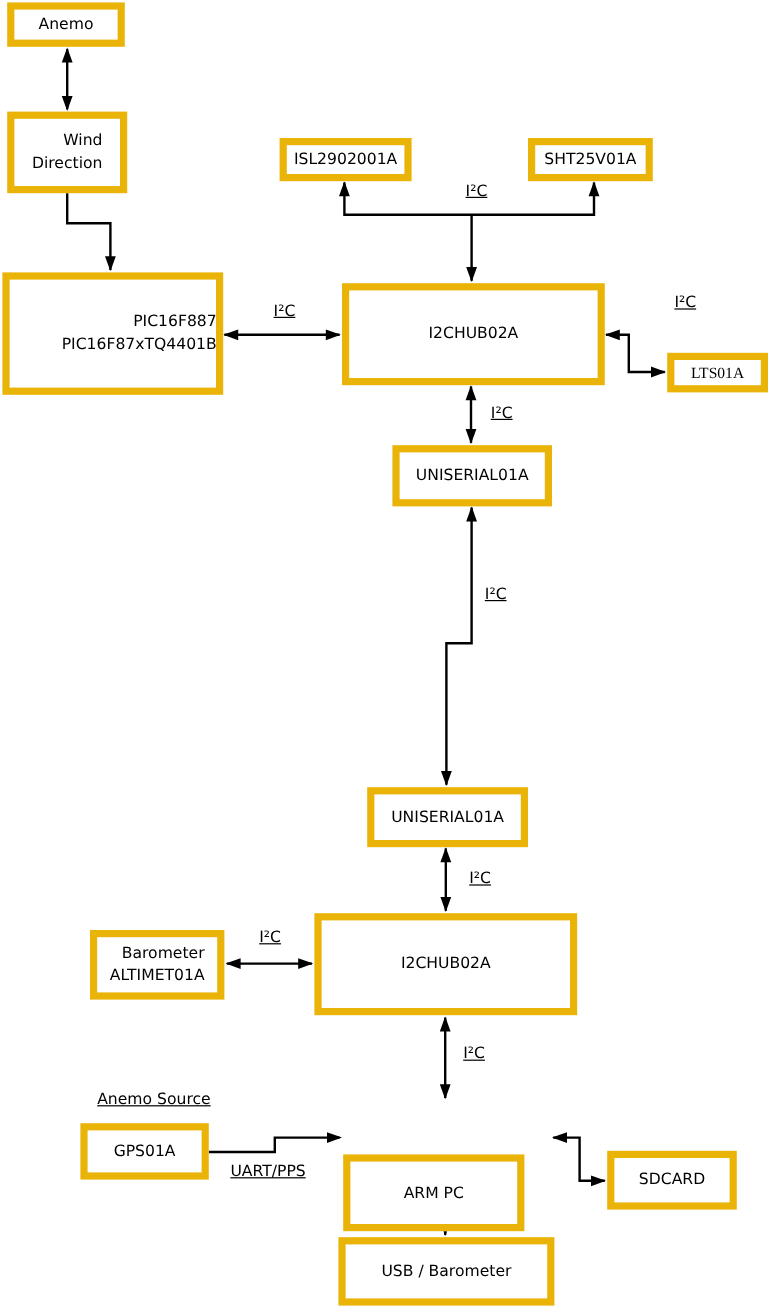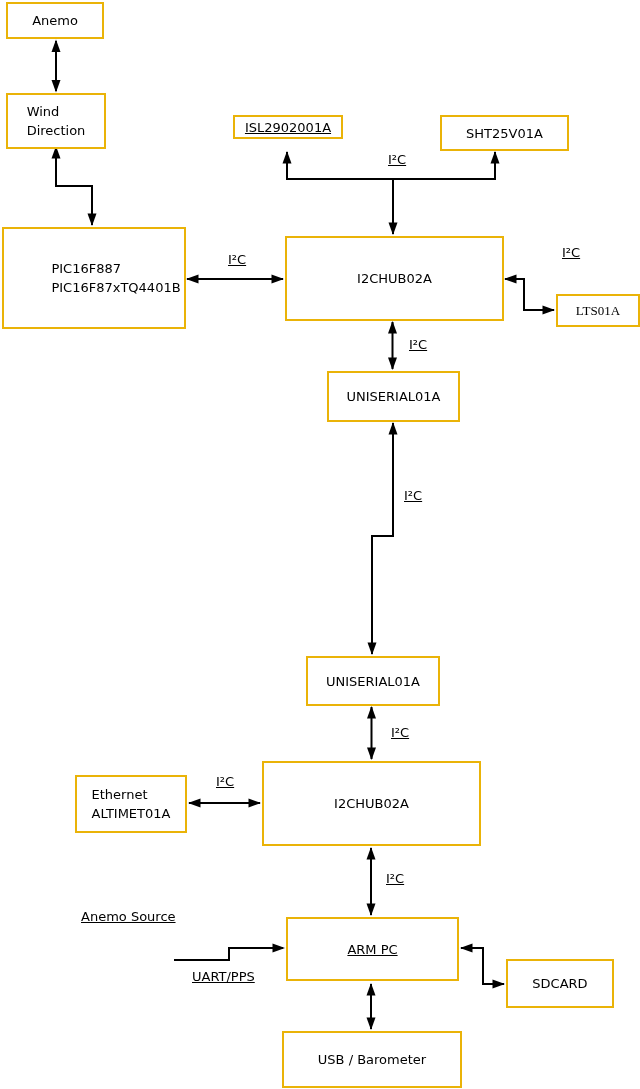--- a/index.html
+++ b/index.html
@@ -15,12 +15,12 @@
   .node {
     position: absolute;
     box-sizing: border-box;
-    border: 2px solid #eab308;
+    border: 6px solid #eab308;
     background: #ffffff;
     display: flex;
     align-items: center;
     justify-content: center;
-    text-align: left;
+    text-align: right;
     font-size: 13px;
     line-height: 19px;
     white-space: pre-line;

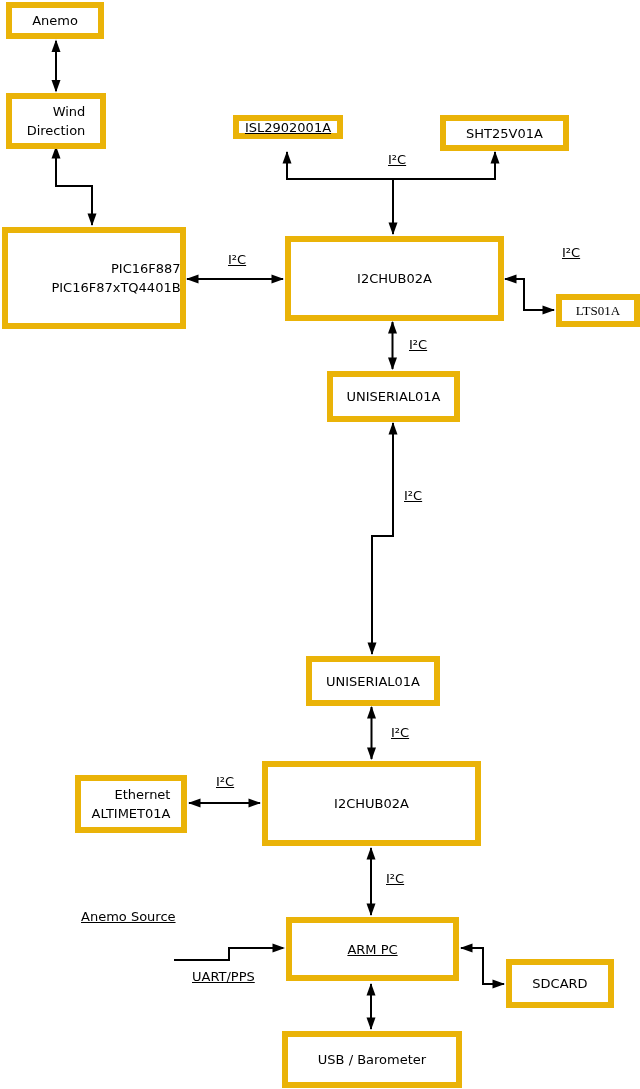--- a/index.html
+++ b/index.html
@@ -136,7 +136,7 @@
 
   <div class="node" style="left:6px; top:2px; width:98px; height:37px;">Anemo</div>
 
-  <div class="node" style="left:6px; top:93px; width:100px; height:56px;">Wind
+  <div class="node" style="left:6px; top:93px; width:100px; height:68px;">Wind
 Direction</div>
 
   <div class="node" style="left:2px; top:227px; width:184px; height:102px;padding-left:44px;">PIC16F887

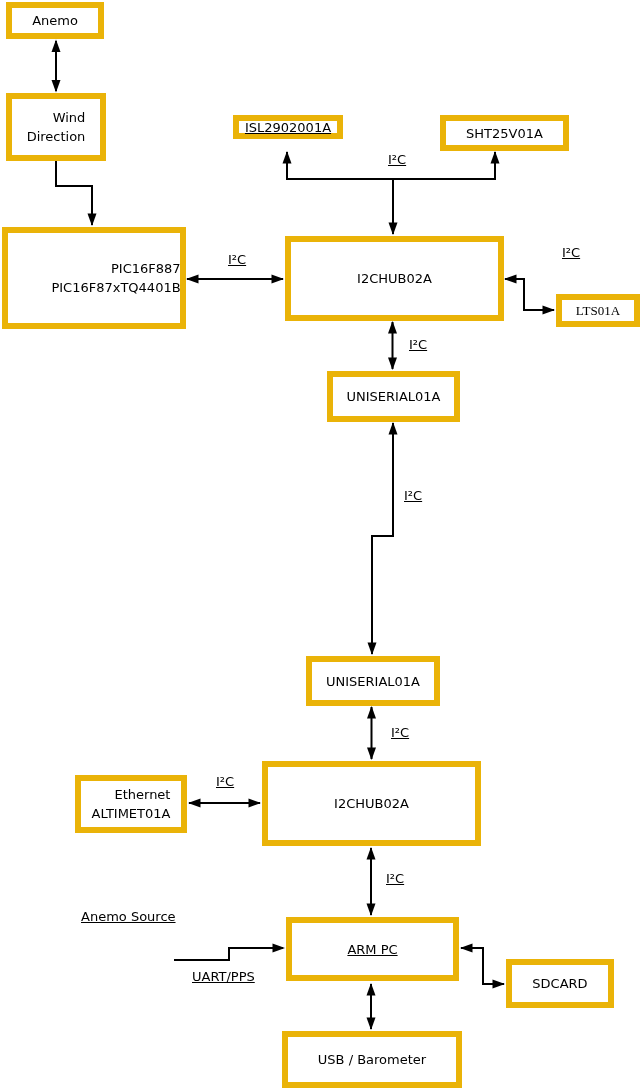--- a/index.html
+++ b/index.html
@@ -142,7 +142,7 @@
   <div class="node" style="left:2px; top:227px; width:184px; height:102px;padding-left:44px;">PIC16F887
 PIC16F87xTQ4401B</div>
 
-  <div class="node" style="left:233px; top:115px; width:110px; height:24px;text-decoration:underline;">ISL2902001A</div>
+  <div class="node" style="left:233px; top:115px; width:110px; height:36px;">ISL2902001A</div>
 
   <div class="node" style="left:440px; top:115px; width:129px; height:36px;">SHT25V01A</div>
 

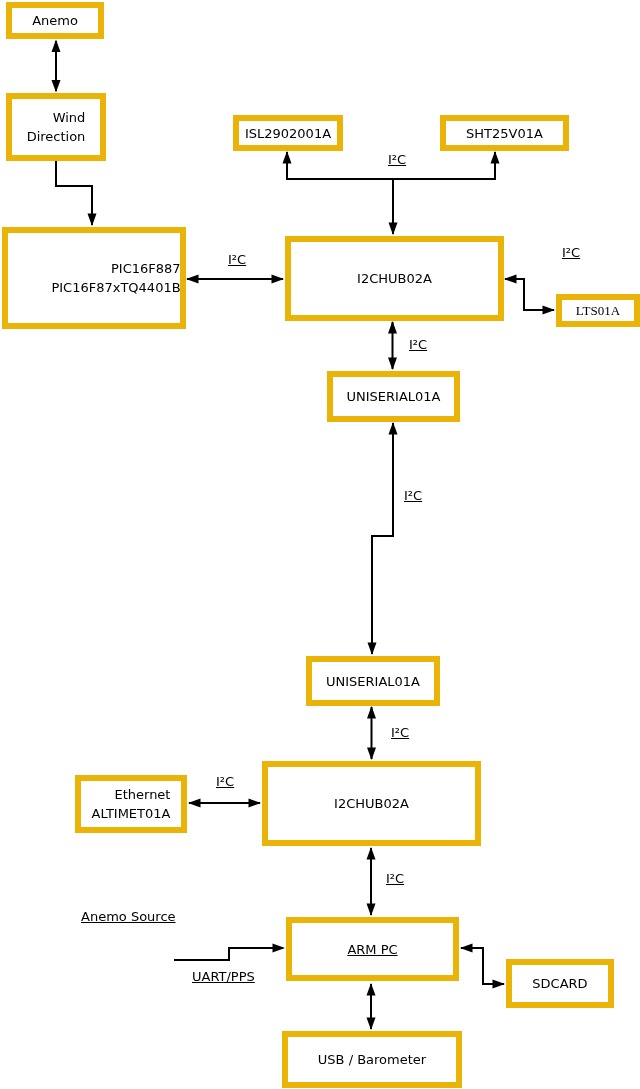--- a/index.html
+++ b/index.html
@@ -144,7 +144,7 @@
 
   <div class="node" style="left:233px; top:115px; width:110px; height:36px;">ISL2902001A</div>
 
-  <div class="node" style="left:440px; top:115px; width:129px; height:36px;">SHT25V01A</div>
+  <div class="node" style="left:440px; top:115px; width:104px; height:36px;">SHT25V01A</div>
 
   <div class="node" style="left:285px; top:236px; width:219px; height:85px;">I2CHUB02A</div>
 

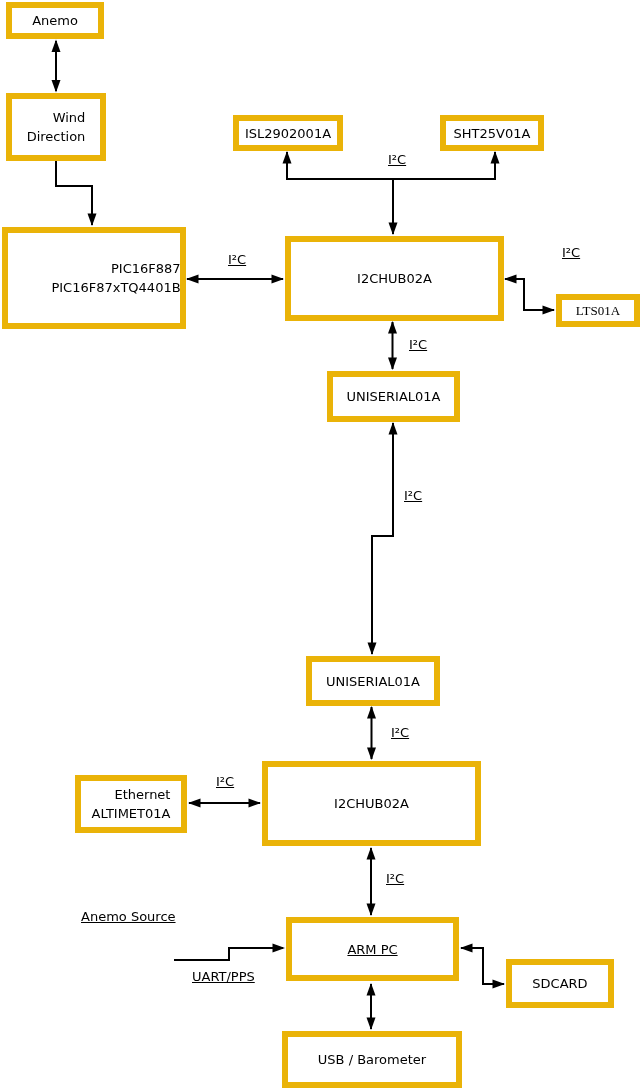--- a/index.html
+++ b/index.html
@@ -156,7 +156,7 @@
 
   <div class="node" style="left:262px; top:761px; width:219px; height:85px;">I2CHUB02A</div>
 
-  <div class="node" style="left:75px; top:775px; width:112px; height:58px;">Ethernet
+  <div class="node" style="left:75px; top:775px; width:112px; height:58px;">Barometer
 ALTIMET01A</div>
 
 

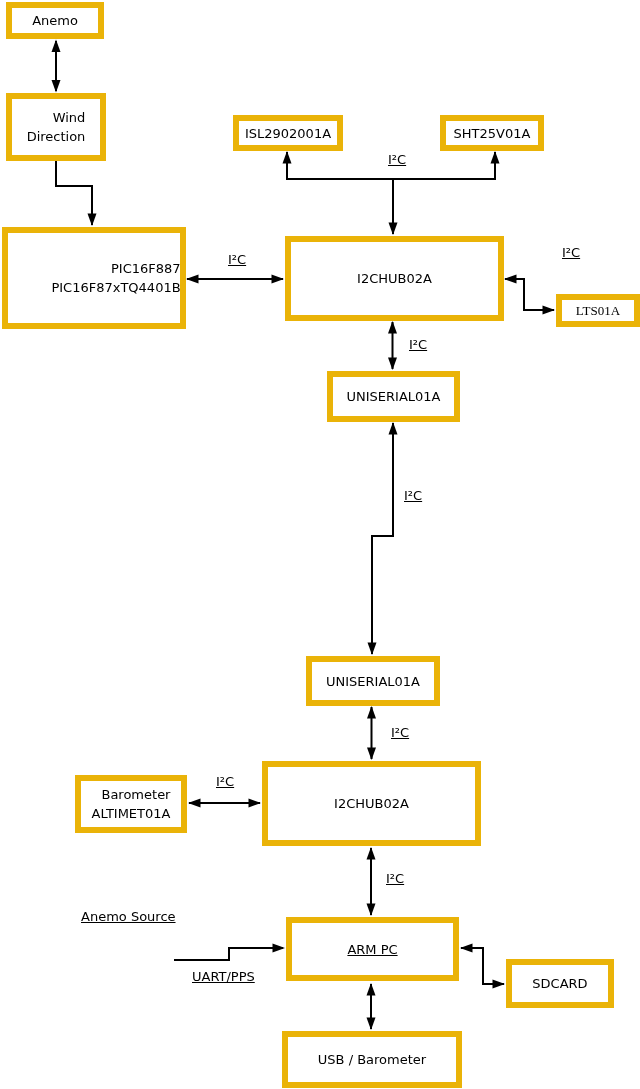--- a/index.html
+++ b/index.html
@@ -159,6 +159,7 @@
   <div class="node" style="left:75px; top:775px; width:112px; height:58px;">Barometer
 ALTIMET01A</div>
 
+  <div class="node" style="left:67px; top:936px; width:107px; height:47px;">GPS01A</div>
 
   <div class="node" style="left:286px; top:917px; width:173px; height:64px;text-decoration:underline;">ARM PC</div>
 

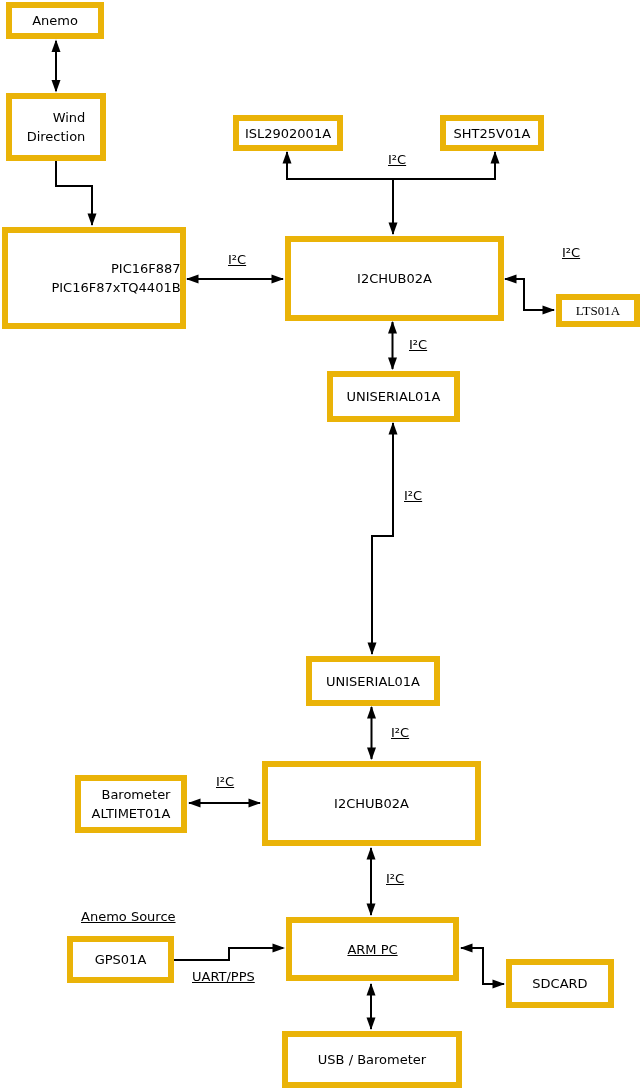--- a/index.html
+++ b/index.html
@@ -161,7 +161,7 @@
 
   <div class="node" style="left:67px; top:936px; width:107px; height:47px;">GPS01A</div>
 
-  <div class="node" style="left:286px; top:917px; width:173px; height:64px;text-decoration:underline;">ARM PC</div>
+  <div class="node" style="left:286px; top:962px; width:151px; height:64px;">ARM PC</div>
 
   <div class="node" style="left:506px; top:959px; width:108px; height:49px;">SDCARD</div>
 

